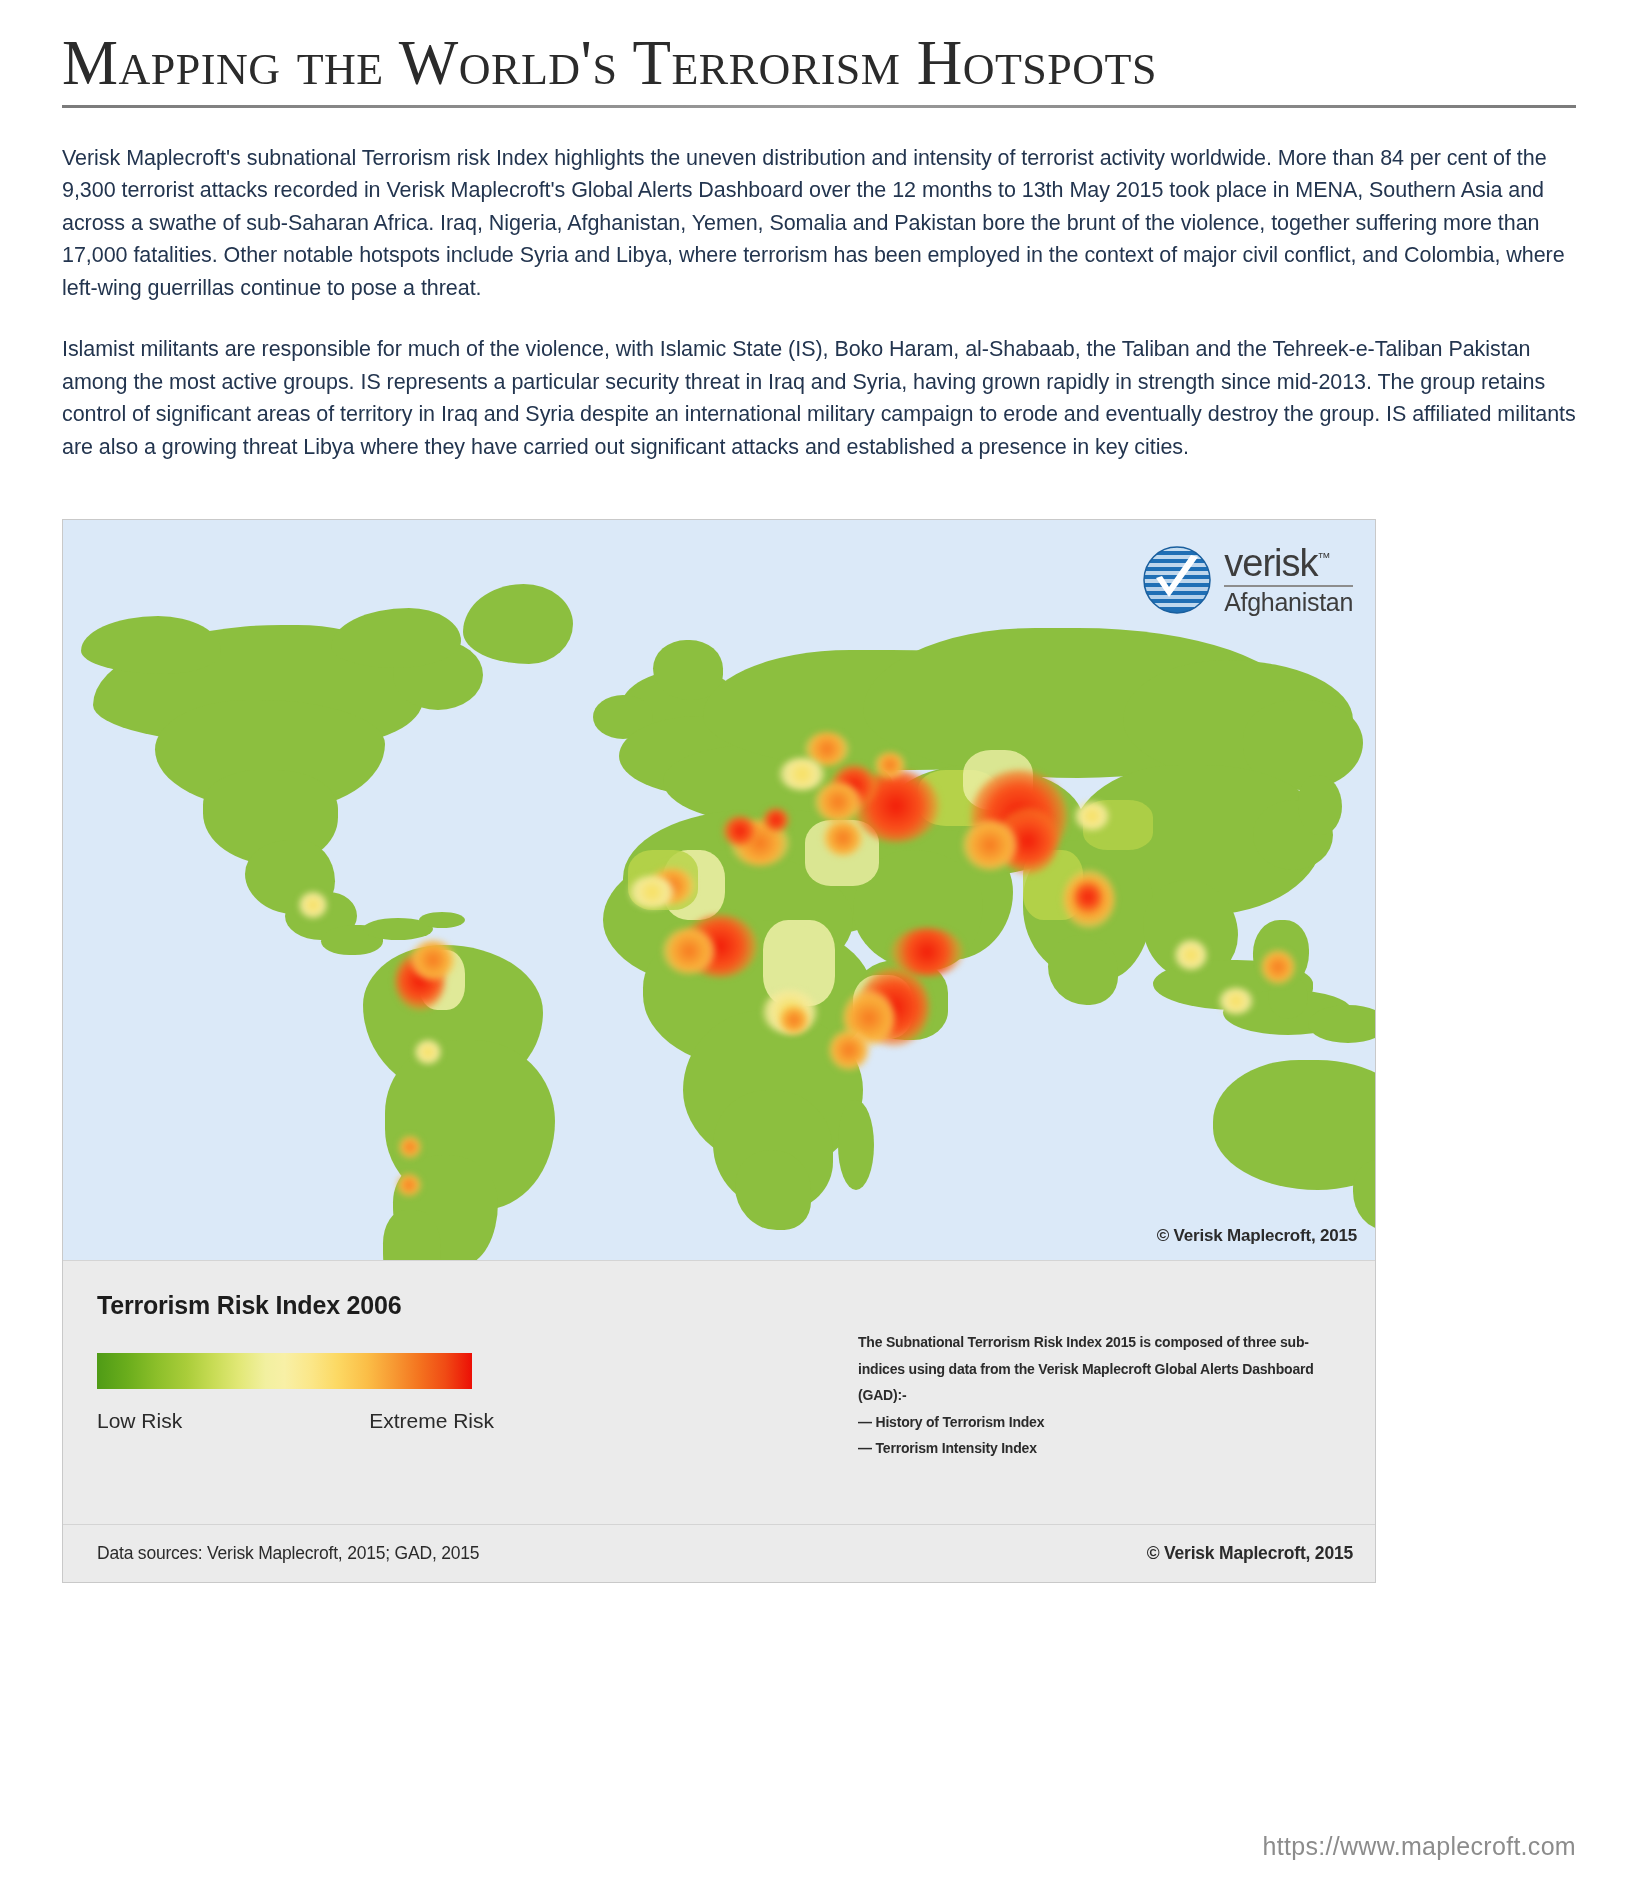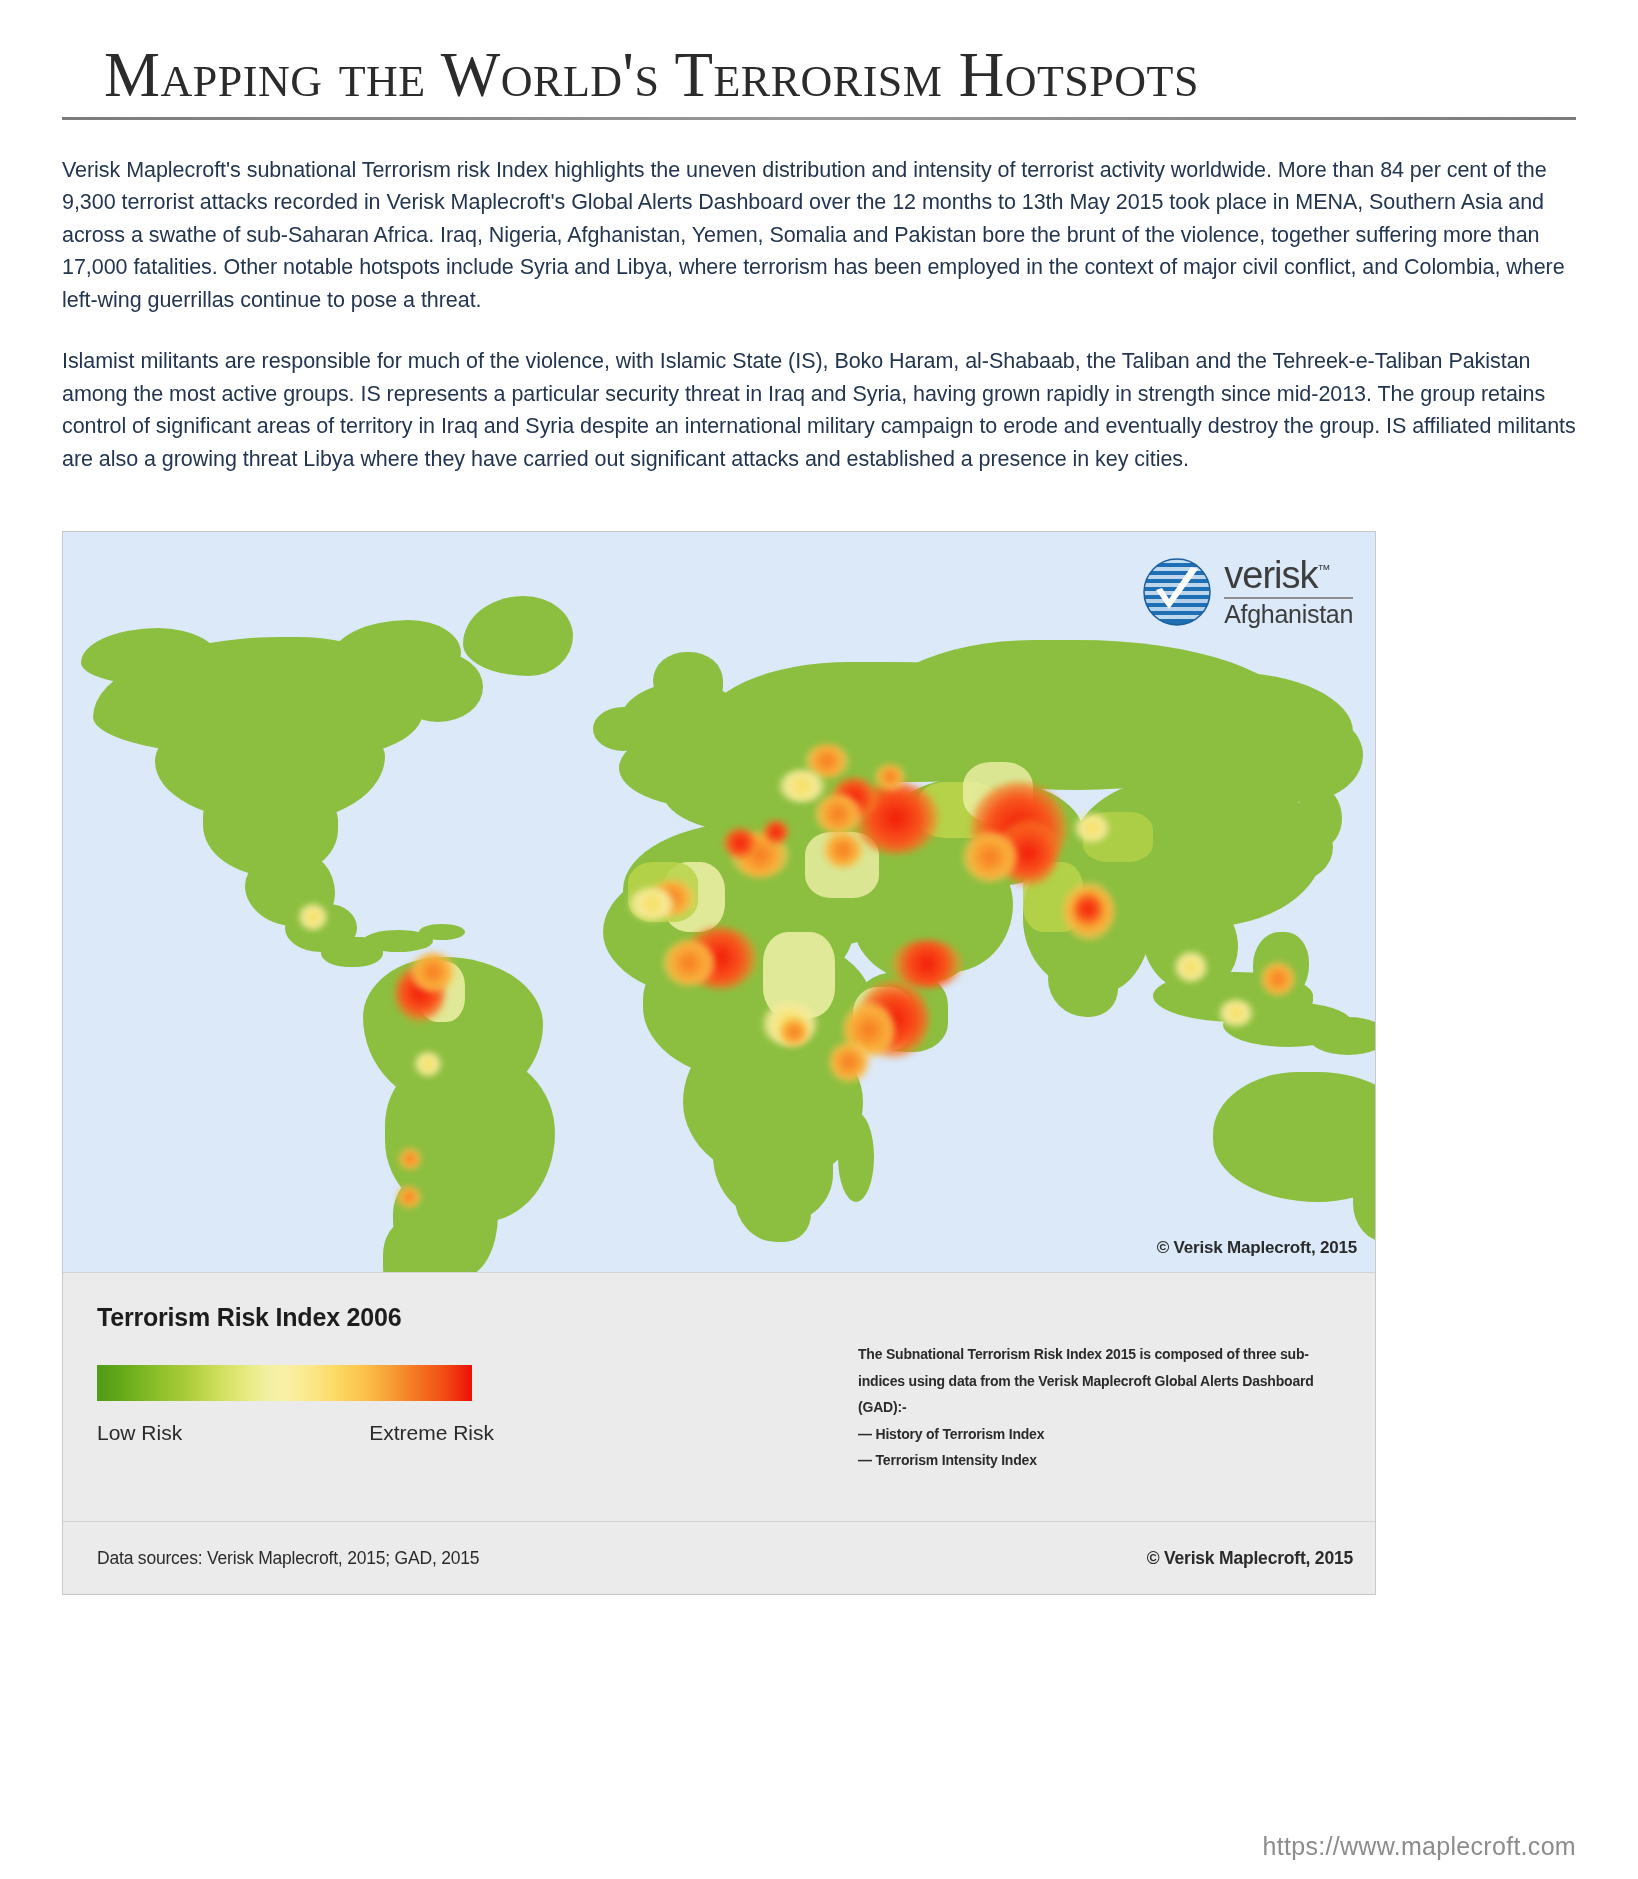--- a/index.html
+++ b/index.html
@@ -12,7 +12,7 @@
   .page { position: relative; width: 1638px; height: 1879px; background: #fff; padding: 0; }
 
   
-  .title-wrap { padding: 42px 62px 0 62px; margin-left: 42px; }
+  .title-wrap { padding: 30px 62px 0 62px; }
   .title {
     font-family: "Liberation Serif", serif;
     font-size: 63px;

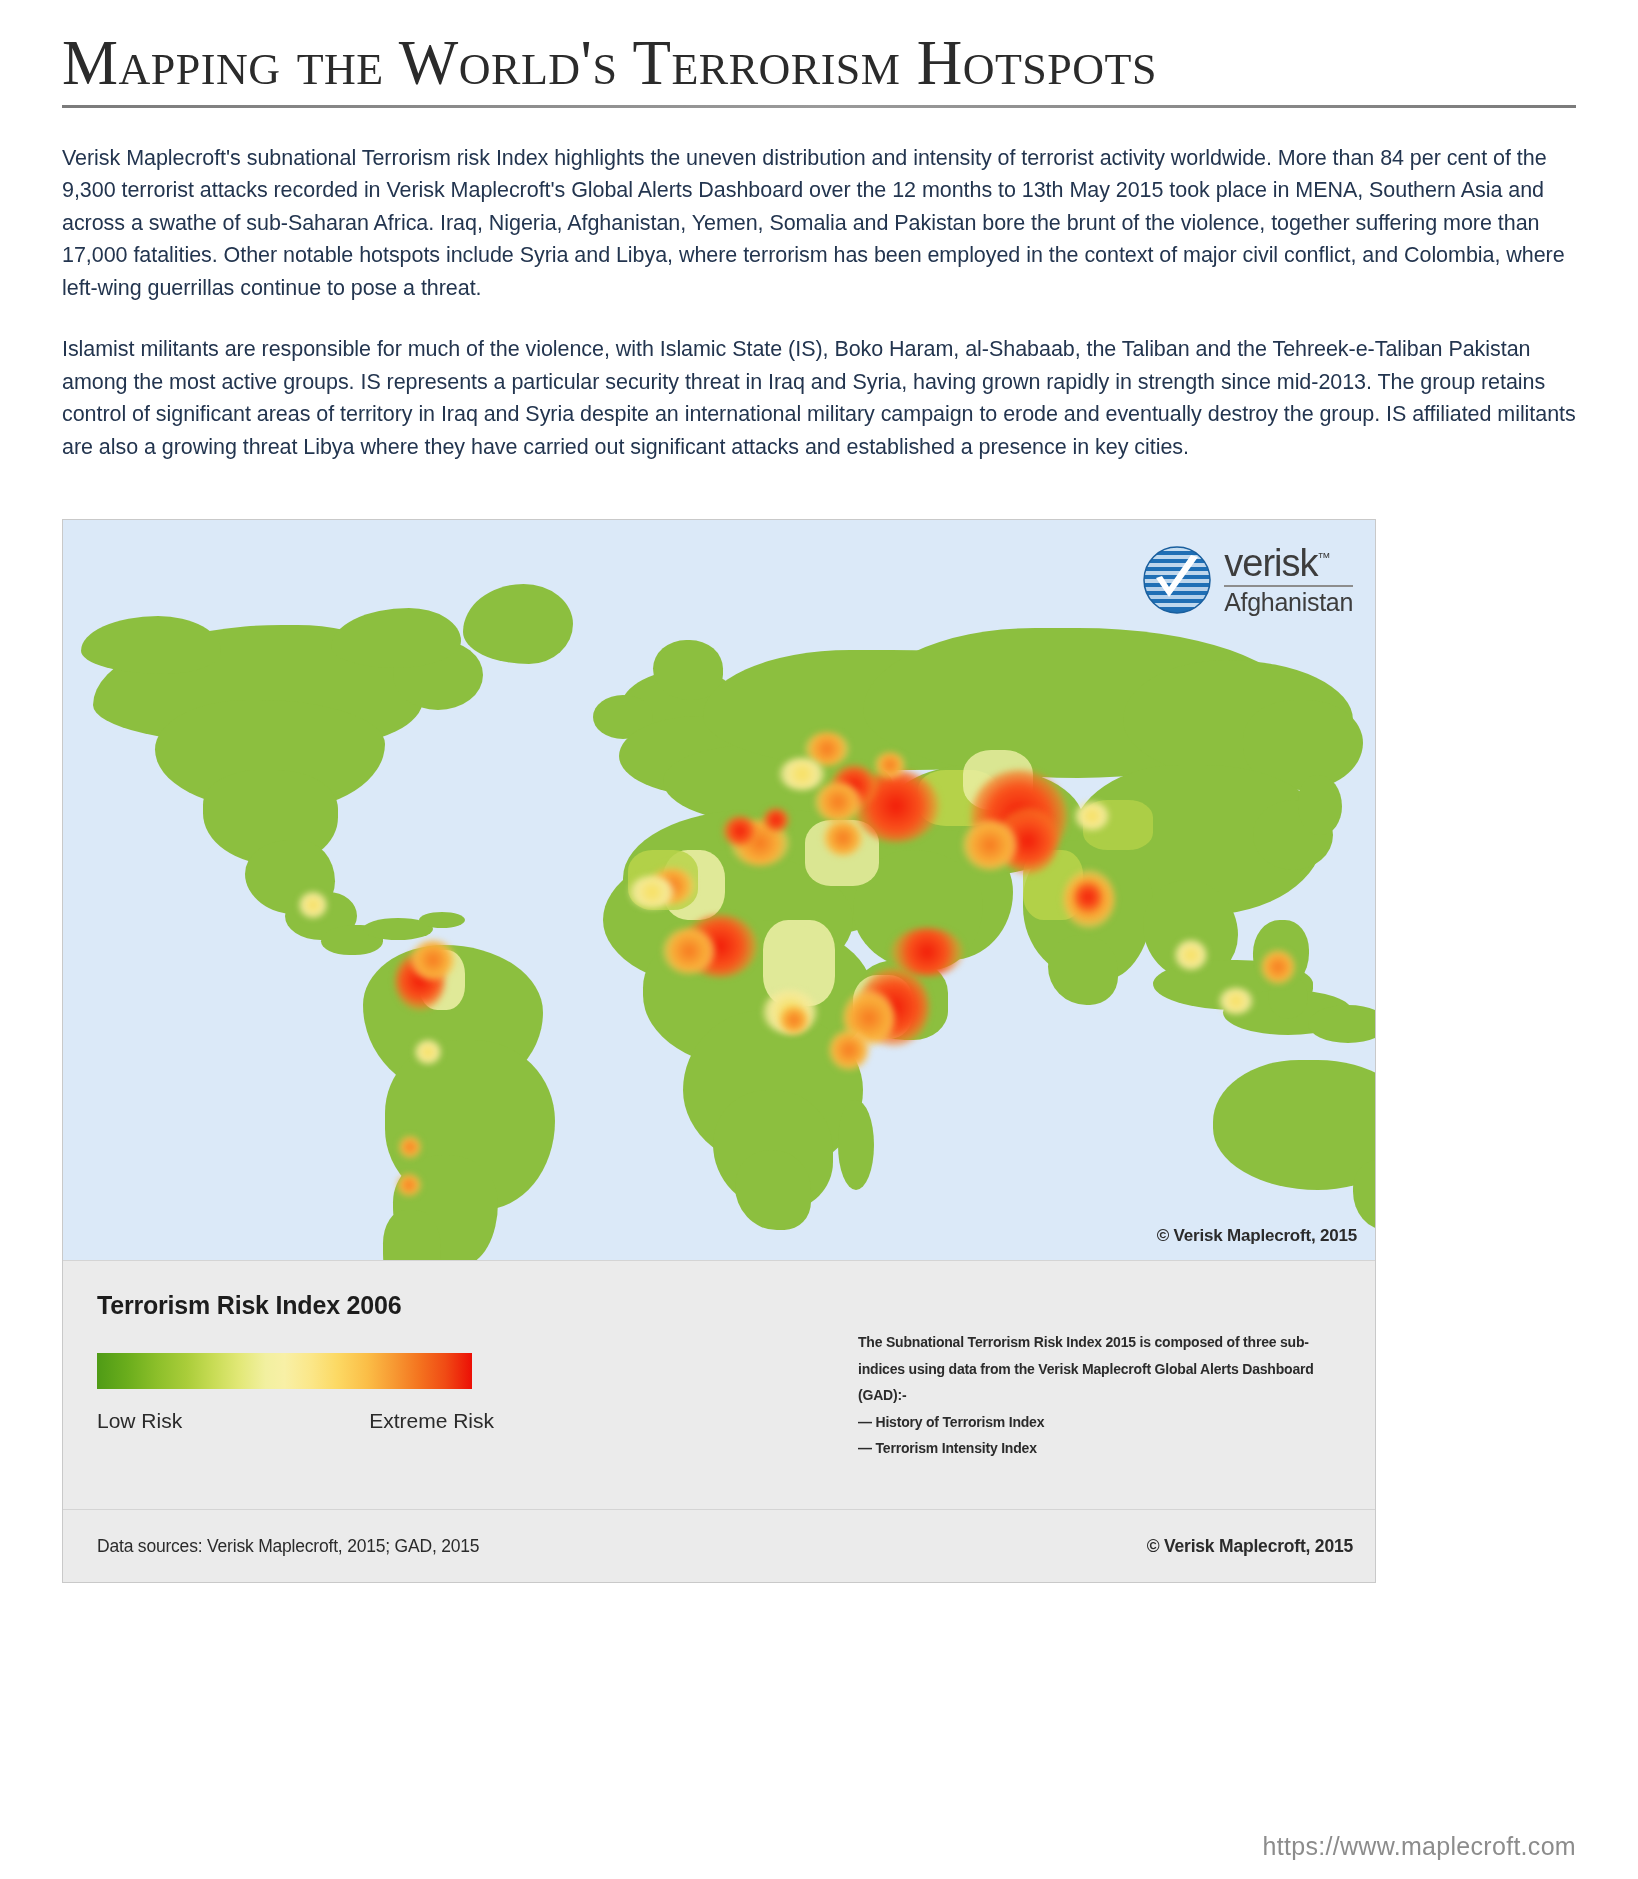--- a/index.html
+++ b/index.html
@@ -144,7 +144,7 @@
 
   .footer-row {
     position: absolute; left: 0; right: 0; bottom: 0;
-    height: 73px;
+    height: 58px;
     border-top: 1px solid #d4d4d4;
     display: flex; align-items: center; justify-content: space-between;
     padding: 0 22px 0 34px;

